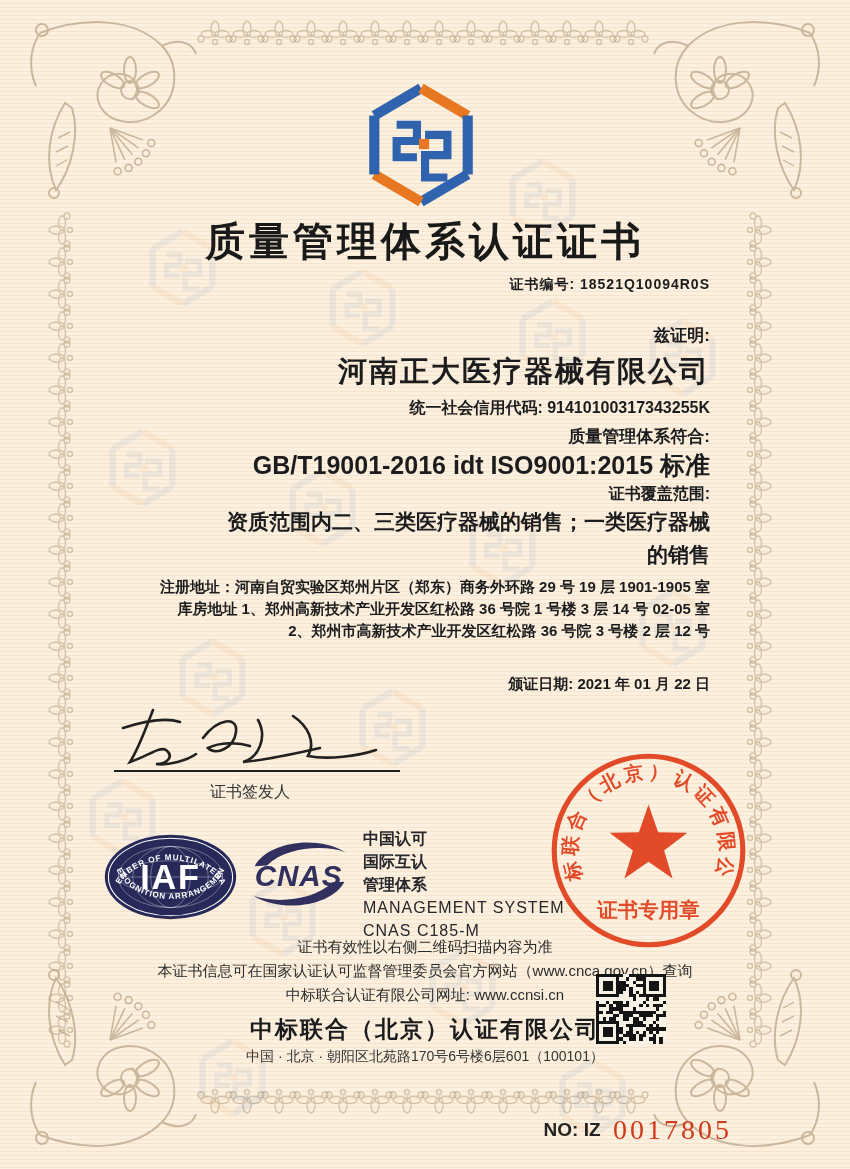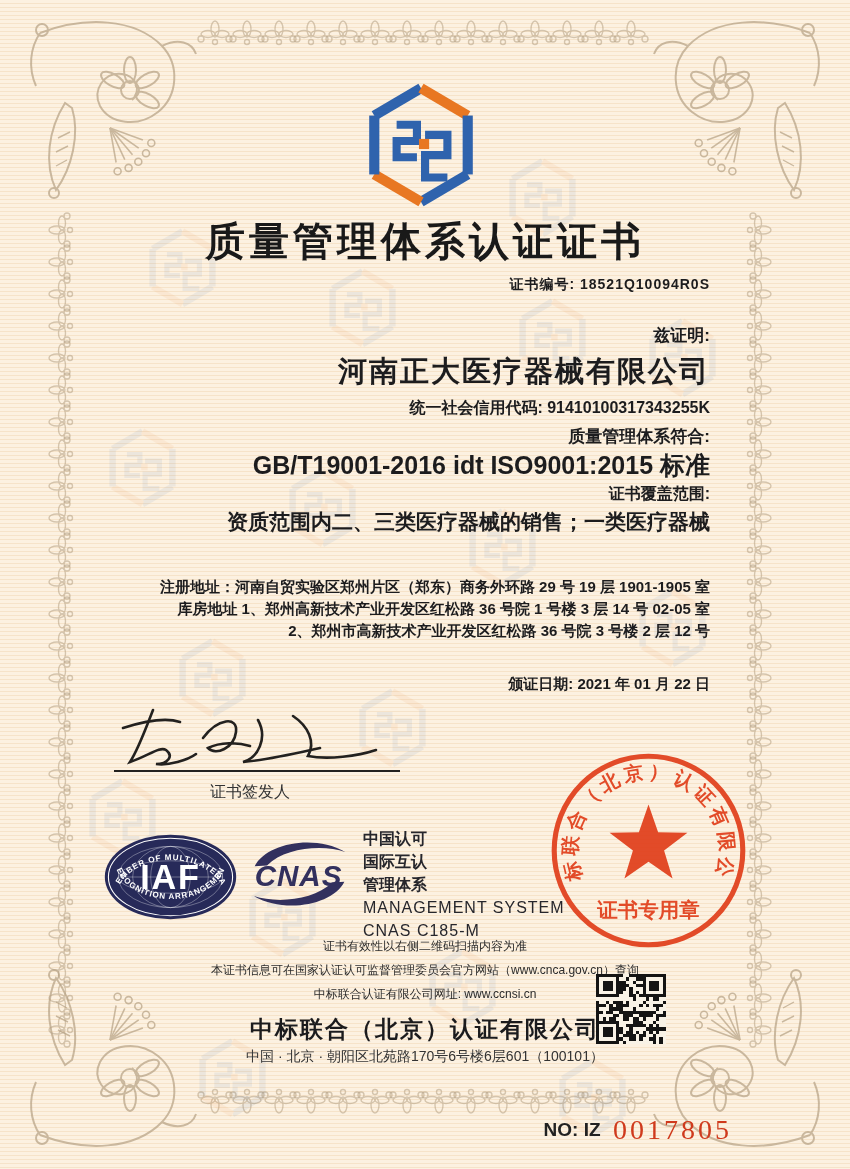--- a/index.html
+++ b/index.html
@@ -233,6 +233,7 @@
 
     <div class="right-col scope">
       <div>资质范围内二、三类医疗器械的销售；一类医疗器械</div>
+      <div>的销售</div>
     </div>
 
     <div class="right-col addresses">

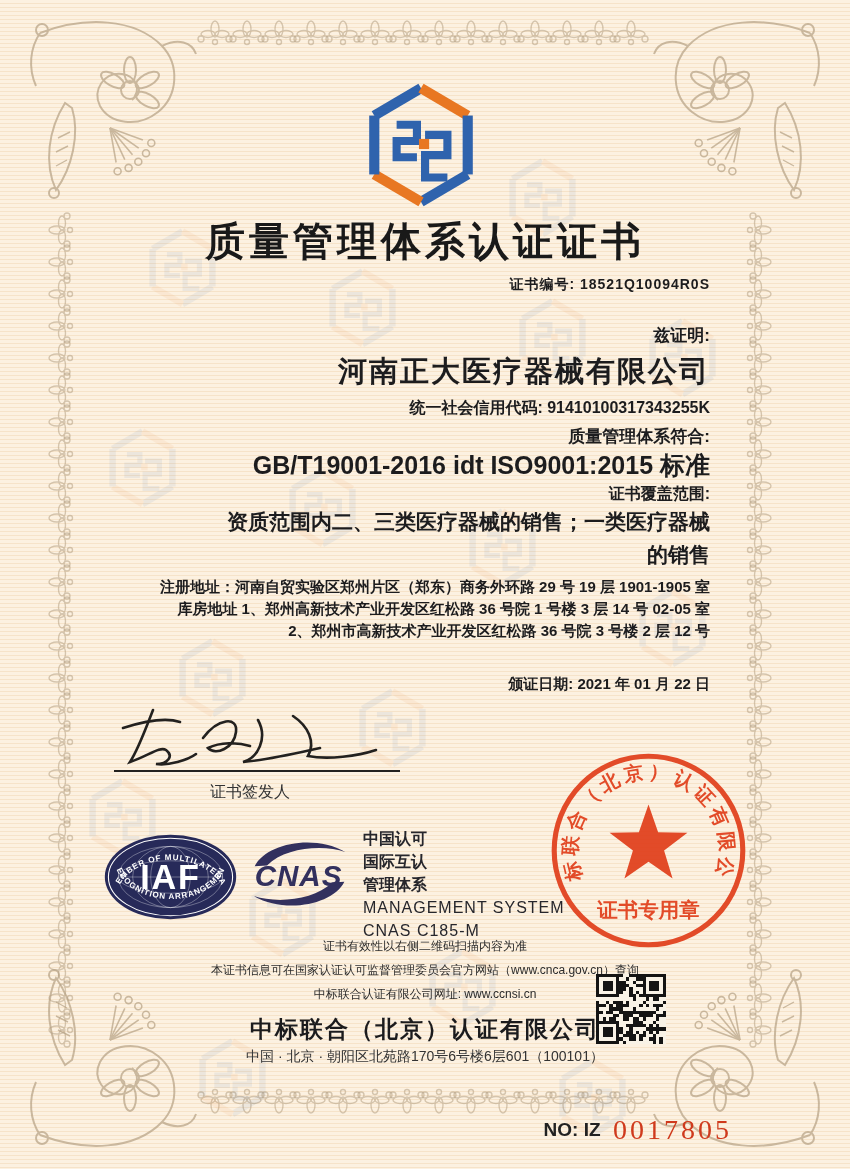--- a/index.html
+++ b/index.html
@@ -35,7 +35,7 @@
   .acc-block{position:absolute;left:363px;top:827px;font-size:16px;line-height:23px;
              font-weight:bold;color:#26262c;}
   .acc-block .en{font-weight:normal;letter-spacing:1px;}
-  .foot-line{position:absolute;left:0;width:850px;text-align:center;font-size:12px;color:#2b2b2b;}
+  .foot-line{position:absolute;left:0;width:850px;text-align:center;font-size:15px;color:#2b2b2b;}
   .fl1{top:938px;} .fl2{top:962px;} .fl3{top:986px;}
   .issuer{position:absolute;left:0;top:1014px;width:850px;text-align:center;
           font-size:23px;font-weight:bold;letter-spacing:2px;color:#1b1b1d;}

